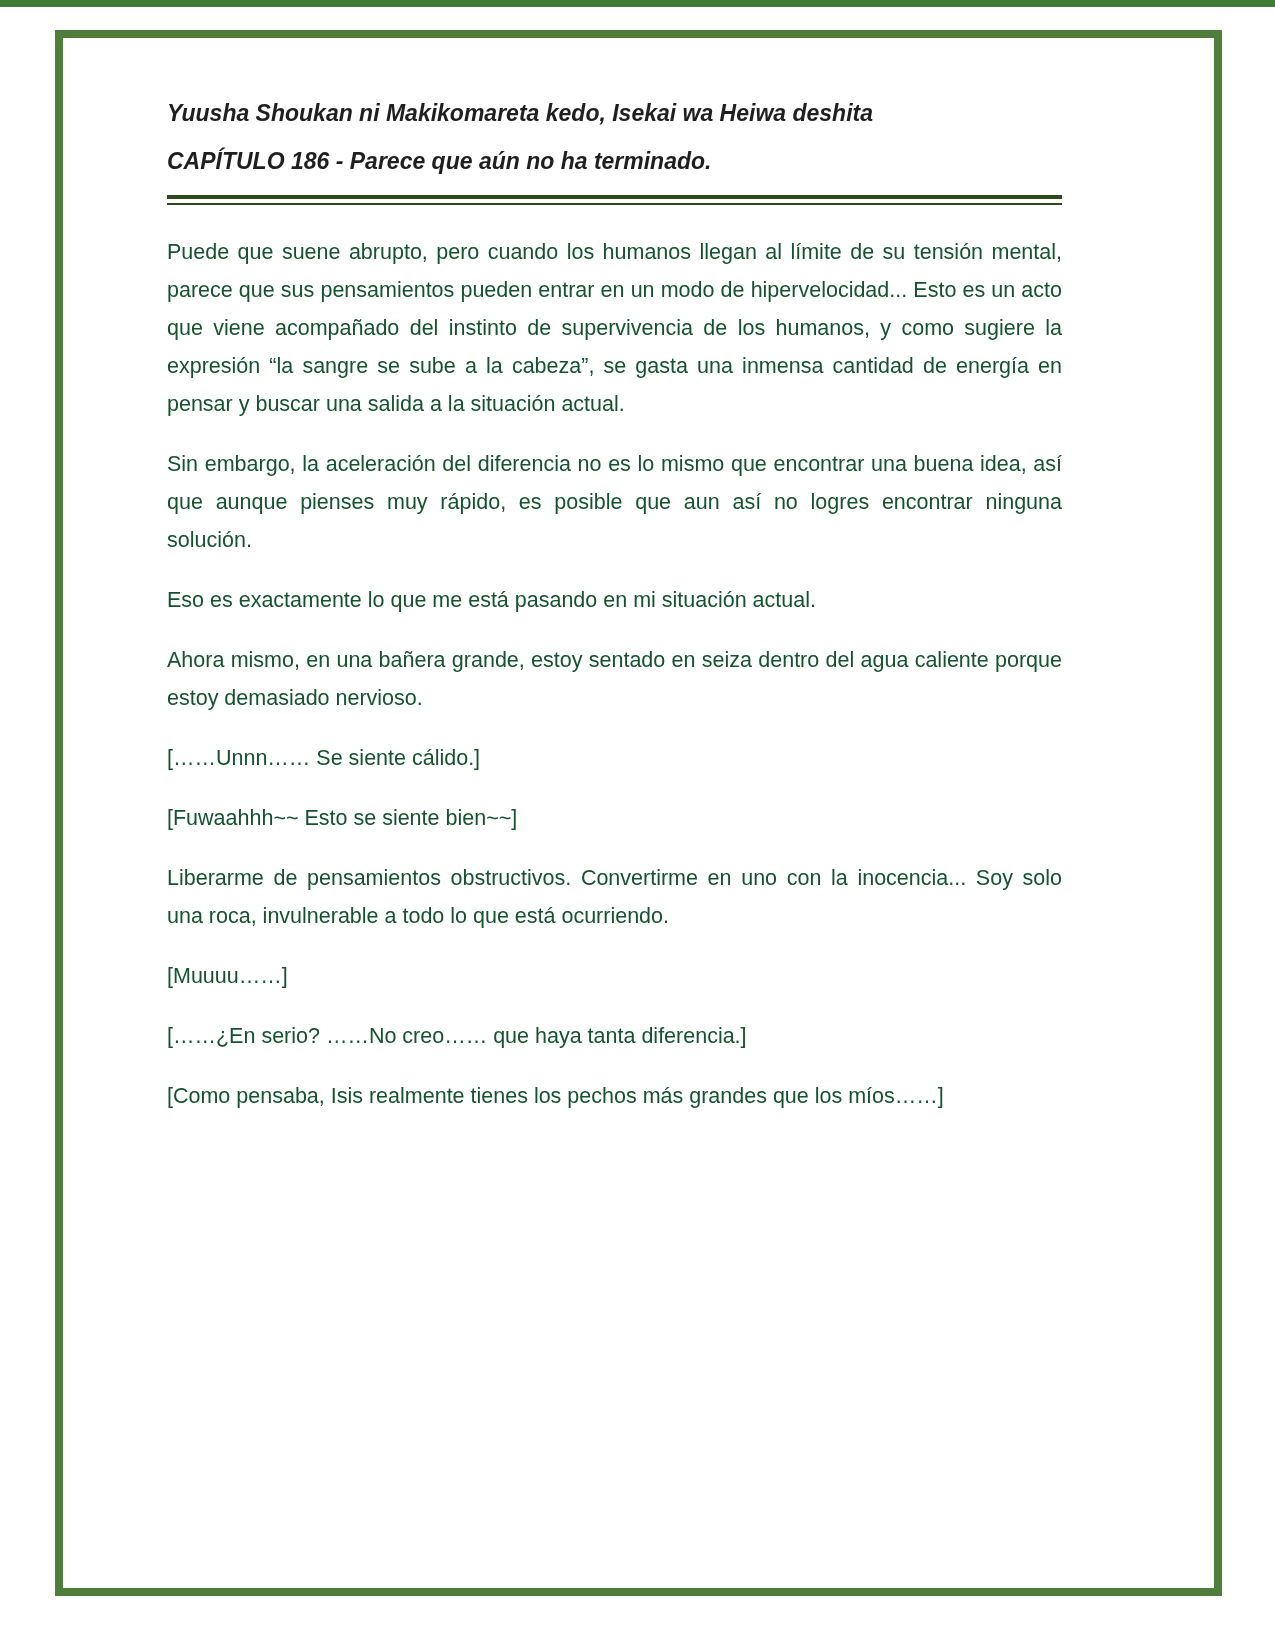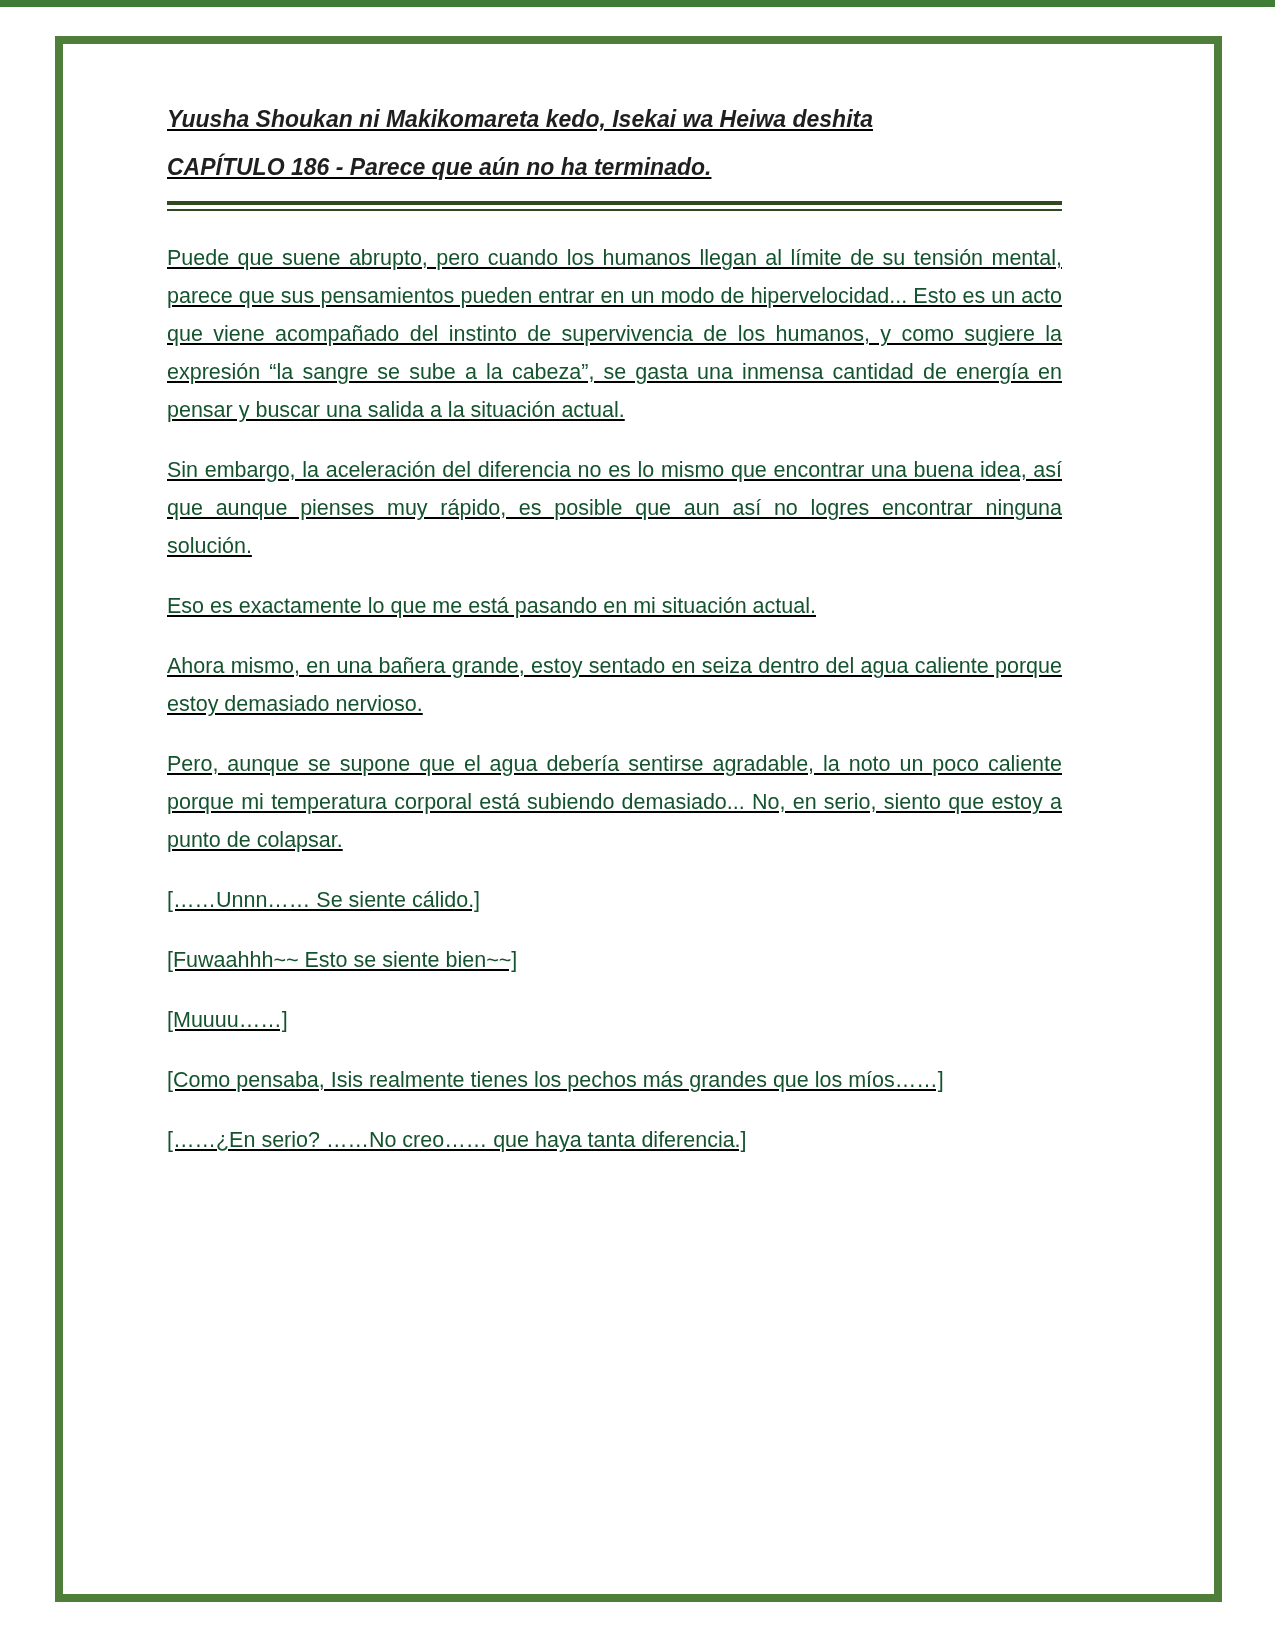--- a/index.html
+++ b/index.html
@@ -25,13 +25,12 @@
   .page-frame {
     position: absolute;
     left: 55px;
-    top: 36px;
+    top: 30px;
     width: 1167px;
     height: 1566px;
     border: 8px solid #4f7d3a;
     background: #ffffff;
     box-sizing: border-box;
-    text-decoration: underline;
   }
   .document-content {
     box-sizing: border-box;

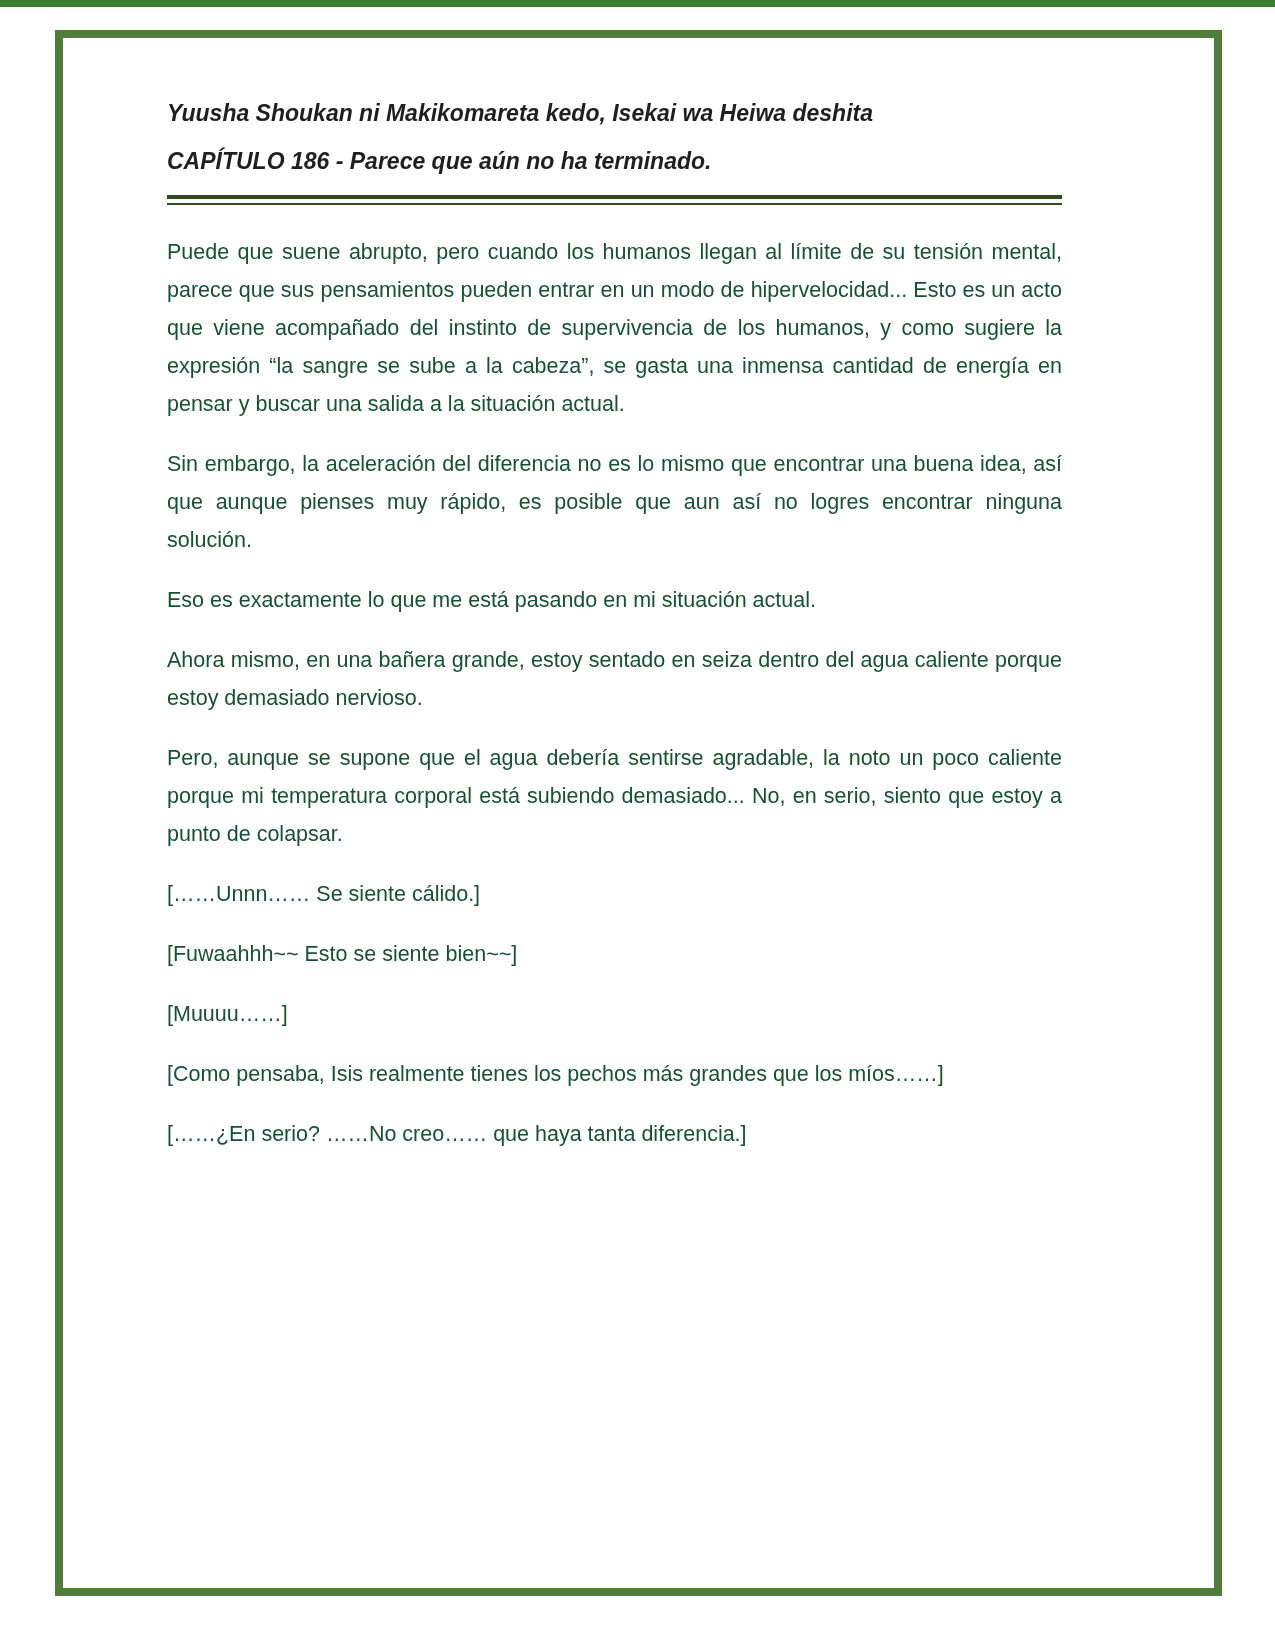--- a/index.html
+++ b/index.html
@@ -81,7 +81,6 @@
         <p>Sin embargo, la aceleración del diferencia no es lo mismo que encontrar una buena idea, así que aunque pienses muy rápido, es posible que aun así no logres encontrar ninguna solución.</p>
         <p>Eso es exactamente lo que me está pasando en mi situación actual.</p>
         <p>Ahora mismo, en una bañera grande, estoy sentado en seiza dentro del agua caliente porque estoy demasiado nervioso.</p>
-        <p>Pero, aunque se supone que el agua debería sentirse agradable, la noto un poco caliente porque mi temperatura corporal está subiendo demasiado... No, en serio, siento que estoy a punto de colapsar.</p>
         <p>[……Unnn…… Se siente cálido.]</p>
         <p>[Fuwaahhh~~ Esto se siente bien~~]</p>
         <p>[Muuuu……]</p>

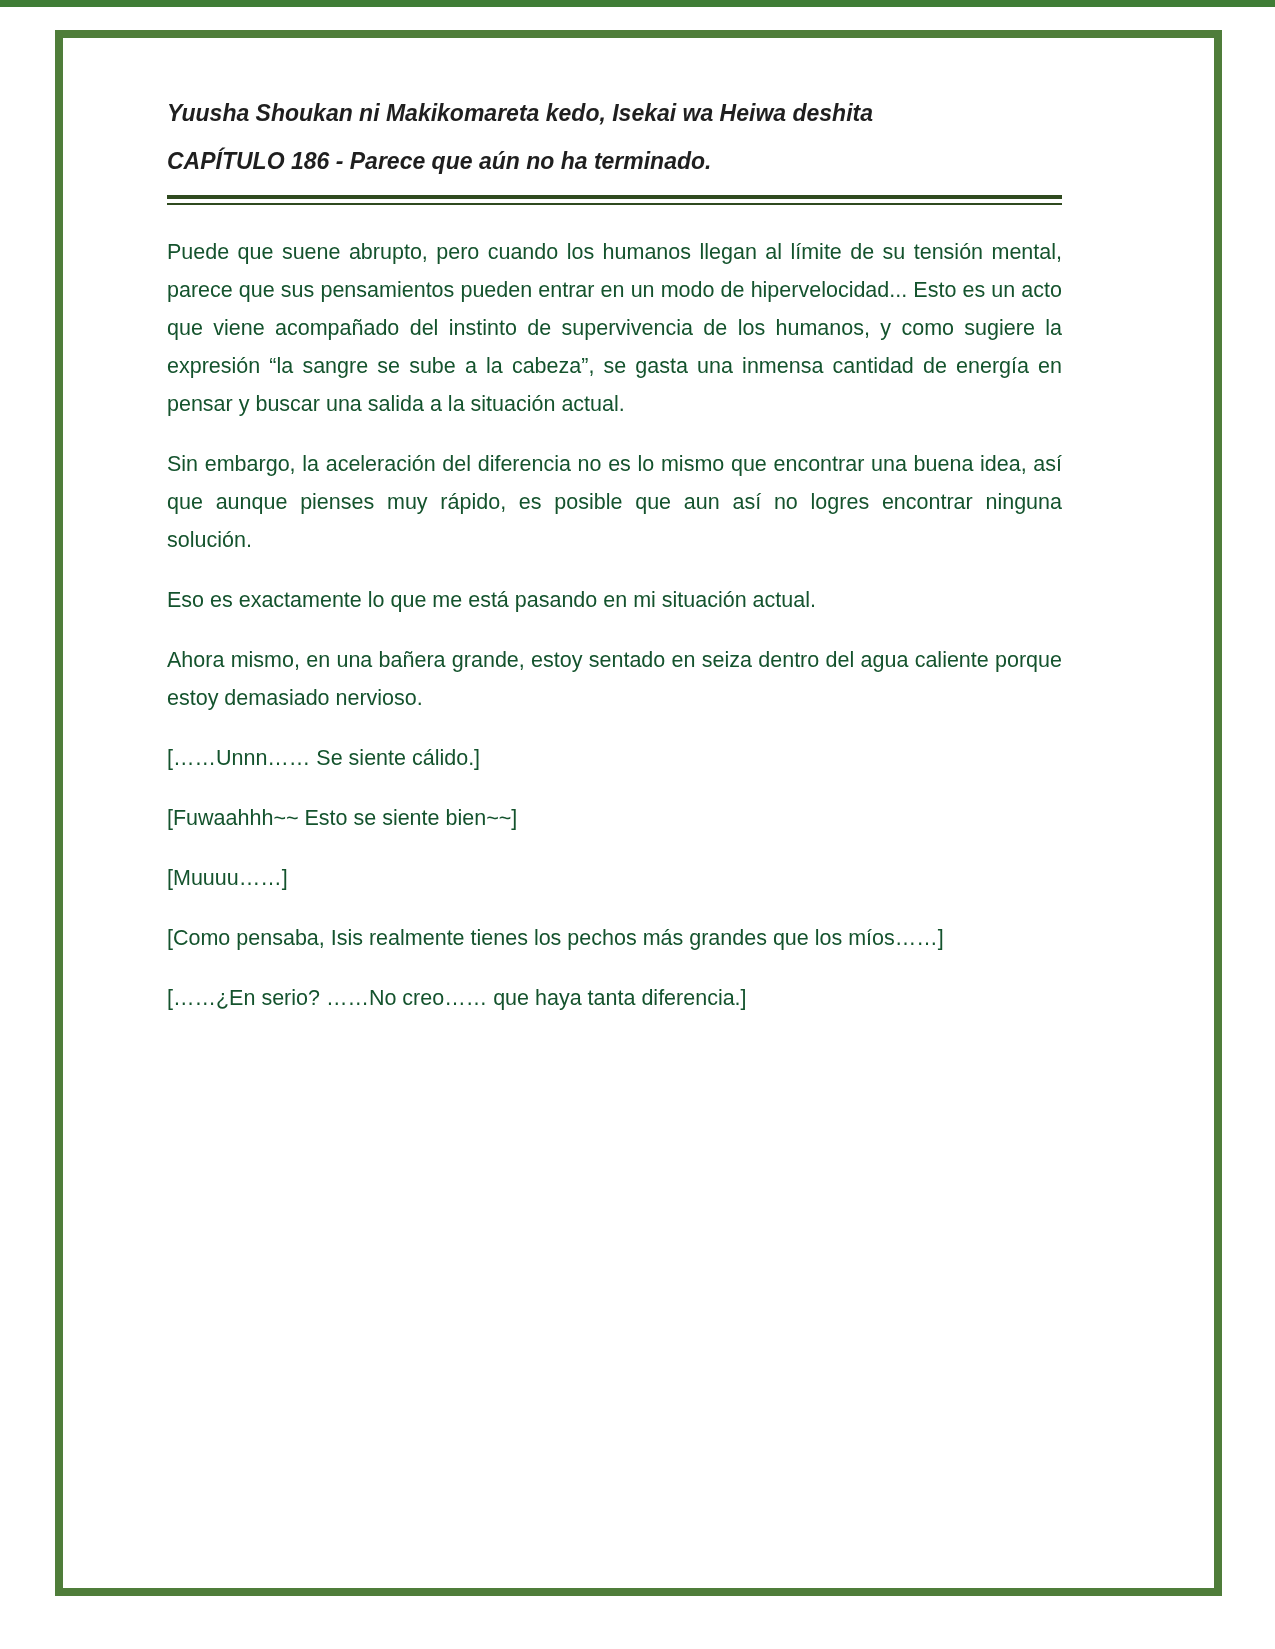--- a/index.html
+++ b/index.html
@@ -83,6 +83,7 @@
         <p>Ahora mismo, en una bañera grande, estoy sentado en seiza dentro del agua caliente porque estoy demasiado nervioso.</p>
         <p>[……Unnn…… Se siente cálido.]</p>
         <p>[Fuwaahhh~~ Esto se siente bien~~]</p>
+        <p>Liberarme de pensamientos obstructivos. Convertirme en uno con la inocencia... Soy solo una roca, invulnerable a todo lo que está ocurriendo.</p>
         <p>[Muuuu……]</p>
         <p>[Como pensaba, Isis realmente tienes los pechos más grandes que los míos……]</p>
         <p>[……¿En serio? ……No creo…… que haya tanta diferencia.]</p>

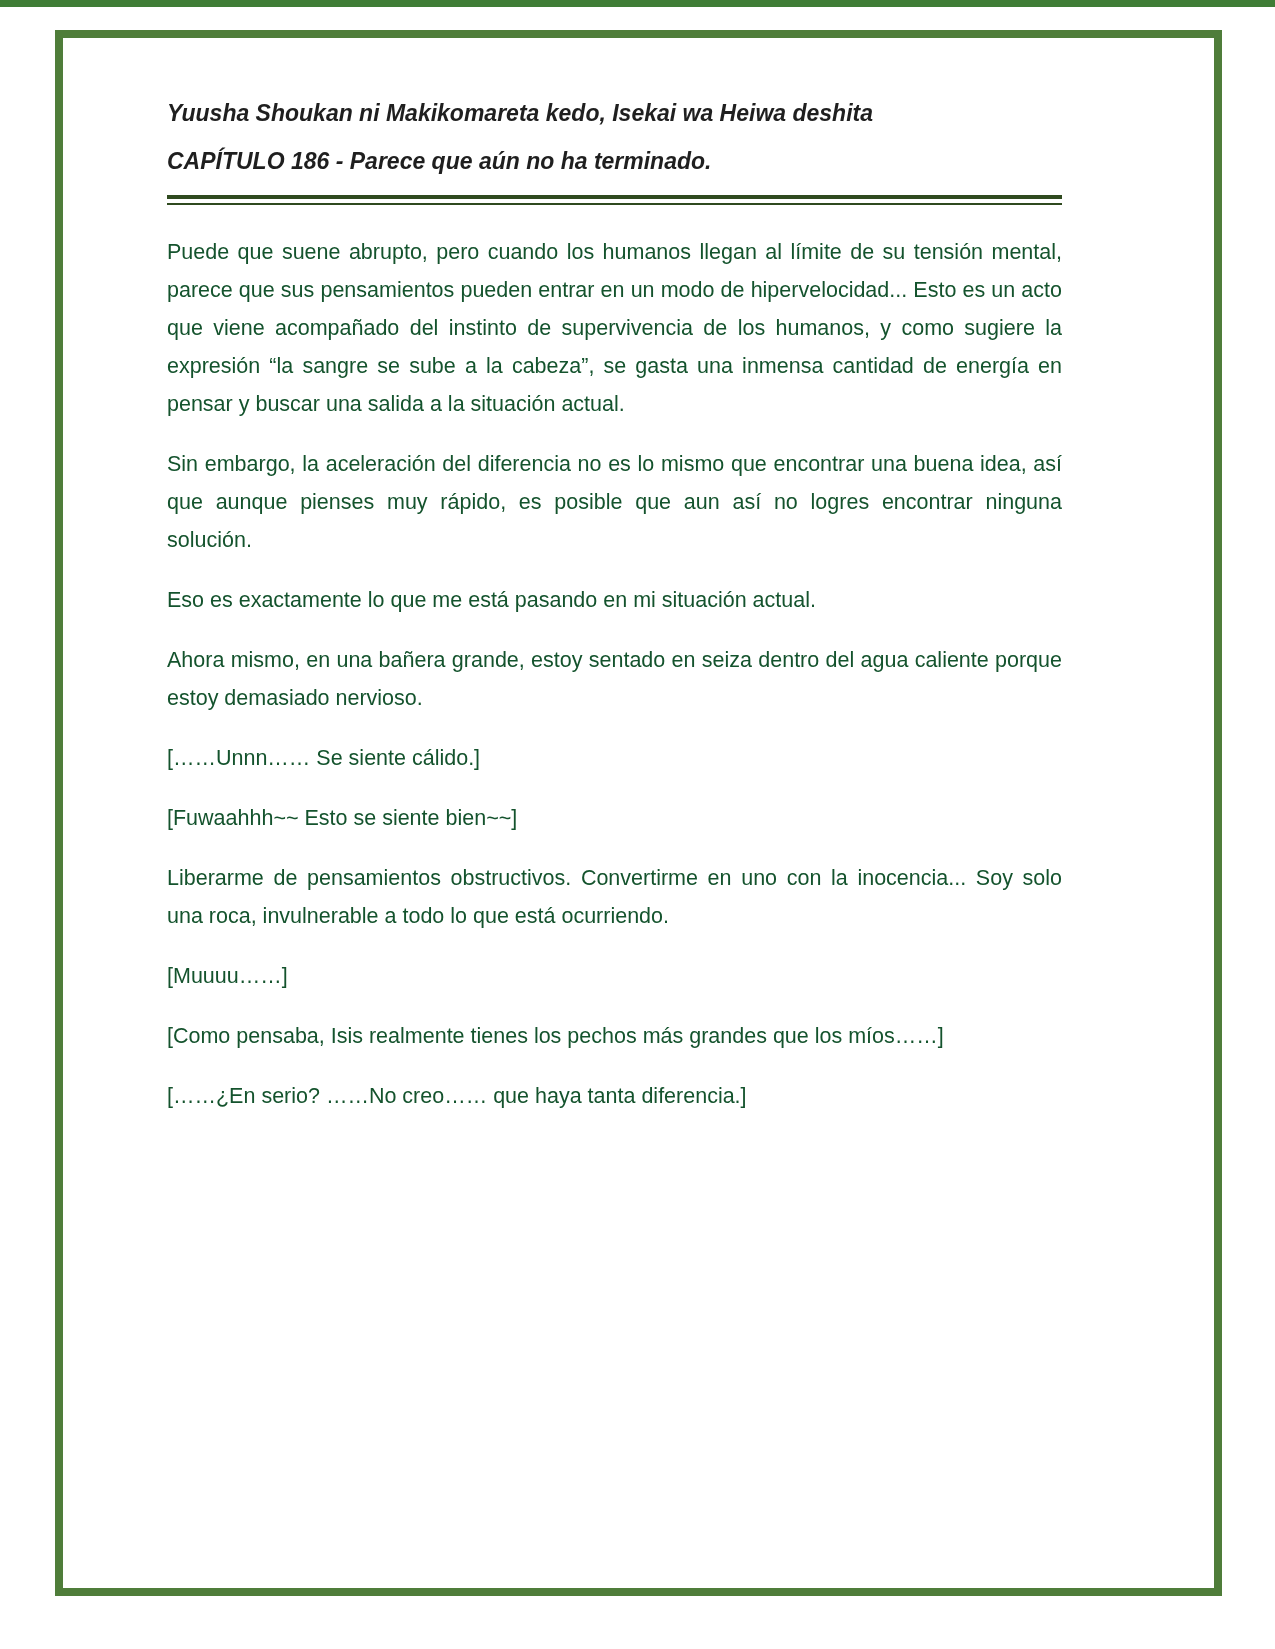--- a/index.html
+++ b/index.html
@@ -85,8 +85,8 @@
         <p>[Fuwaahhh~~ Esto se siente bien~~]</p>
         <p>Liberarme de pensamientos obstructivos. Convertirme en uno con la inocencia... Soy solo una roca, invulnerable a todo lo que está ocurriendo.</p>
         <p>[Muuuu……]</p>
+        <p>[……¿En serio? ……No creo…… que haya tanta diferencia.]</p>
         <p>[Como pensaba, Isis realmente tienes los pechos más grandes que los míos……]</p>
-        <p>[……¿En serio? ……No creo…… que haya tanta diferencia.]</p>
       </div>
   </div>
 </div>

